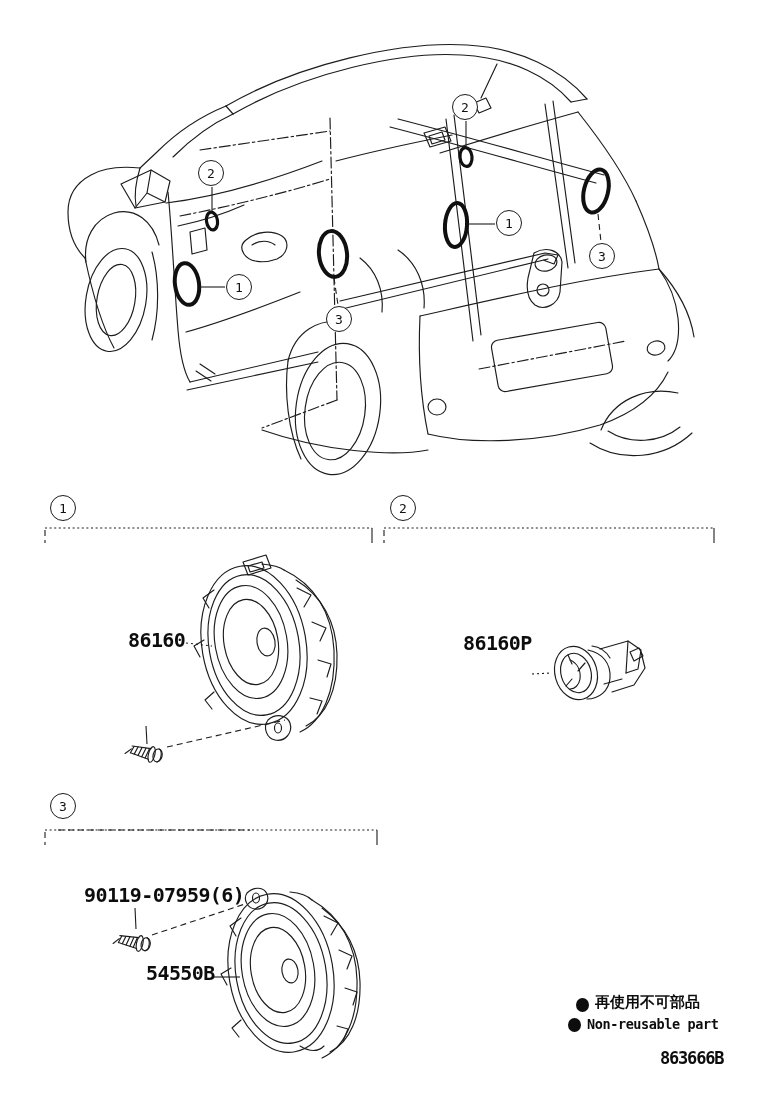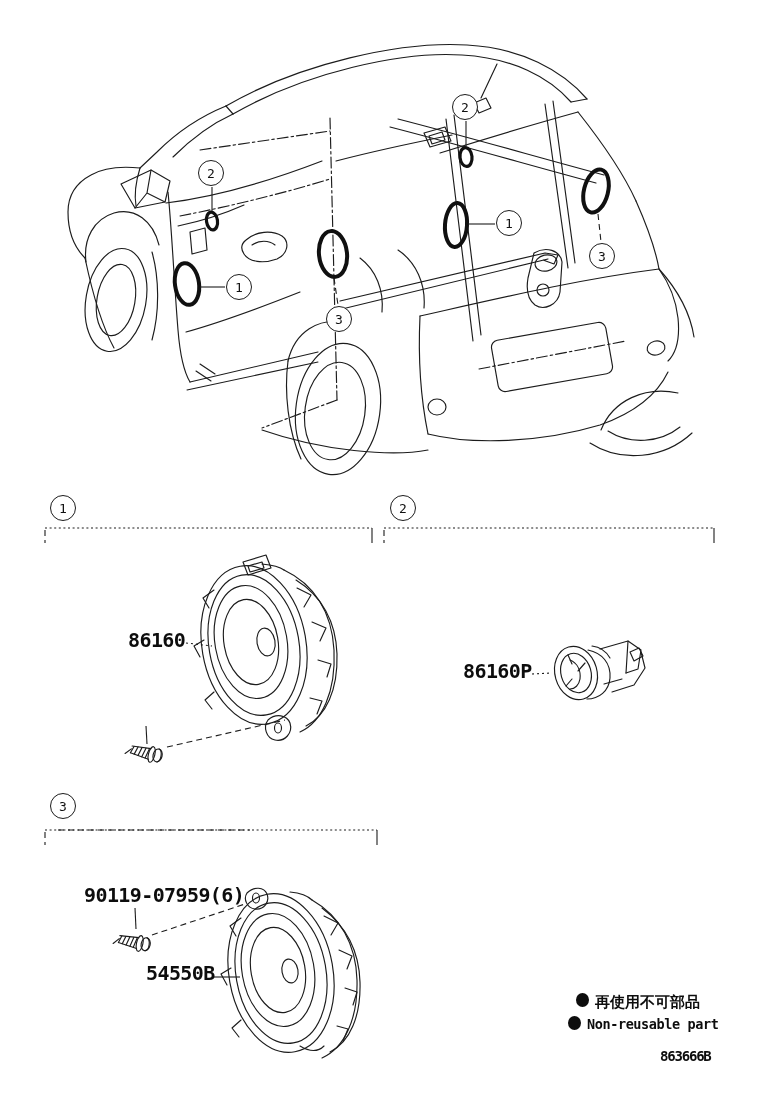--- a/index.html
+++ b/index.html
@@ -260,7 +260,7 @@
 <div class="part-label" style="left:128px;top:630px">
   <span>86160</span>
 </div>
-<div class="part-label" style="left:463px;top:661px">
+<div class="part-label" style="left:463px;top:633px">
   <span>86160P</span>
 </div>
 <div class="part-label" style="left:84px;top:885px">

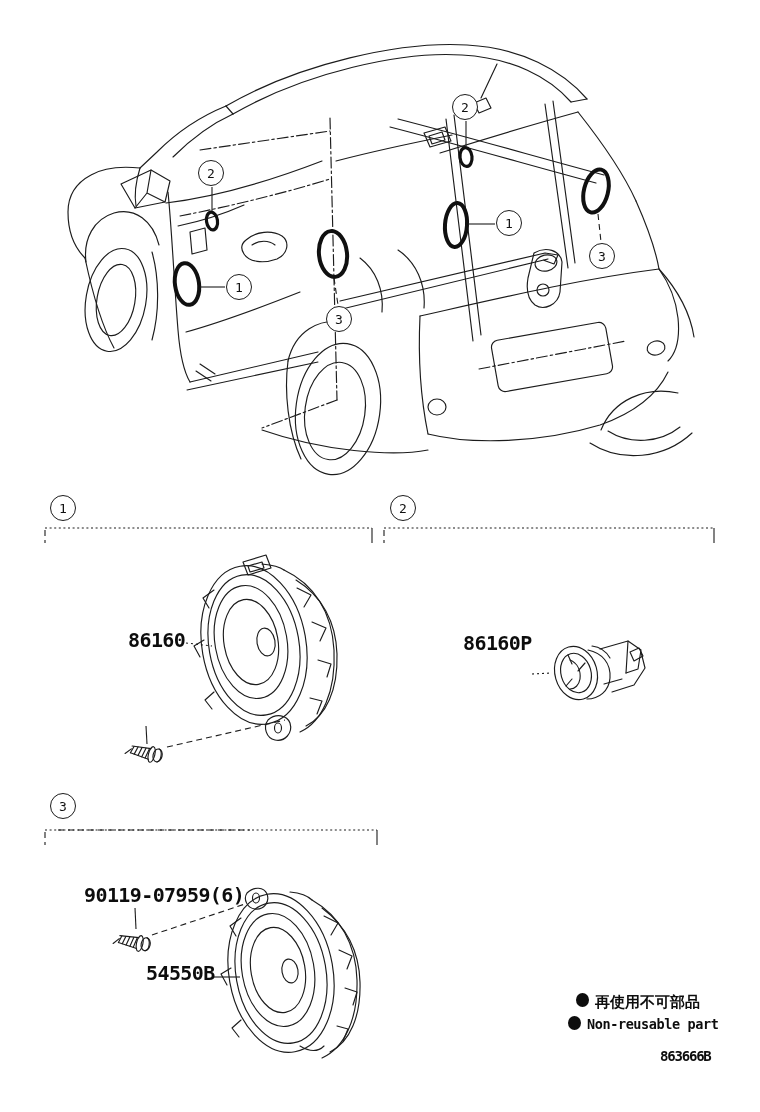--- a/index.html
+++ b/index.html
@@ -24,7 +24,7 @@
         font-weight:700;font-size:20px;letter-spacing:-0.6px;color:#0d0d0d;white-space:nowrap;
         display:flex;align-items:center;line-height:1;}
   .nr-dot{display:inline-block;width:14px;height:14px;border-radius:50%;background:#0d0d0d;margin-right:2px;}
-  .legend-row{position:absolute;display:flex;align-items:flex-start;white-space:nowrap;color:#0d0d0d;}
+  .legend-row{position:absolute;display:flex;align-items:flex-end;white-space:nowrap;color:#0d0d0d;}
   .legend-dot{display:inline-block;width:13px;height:14px;border-radius:50%;background:#0d0d0d;margin-right:6px;}
   .legend-jp{font-size:15px;font-family:"DejaVu Sans","Liberation Sans",sans-serif;font-weight:600;}
   .legend-en{font-size:13.5px;font-family:"DejaVu Sans Mono","Liberation Mono",monospace;font-weight:700;letter-spacing:-0.4px;}

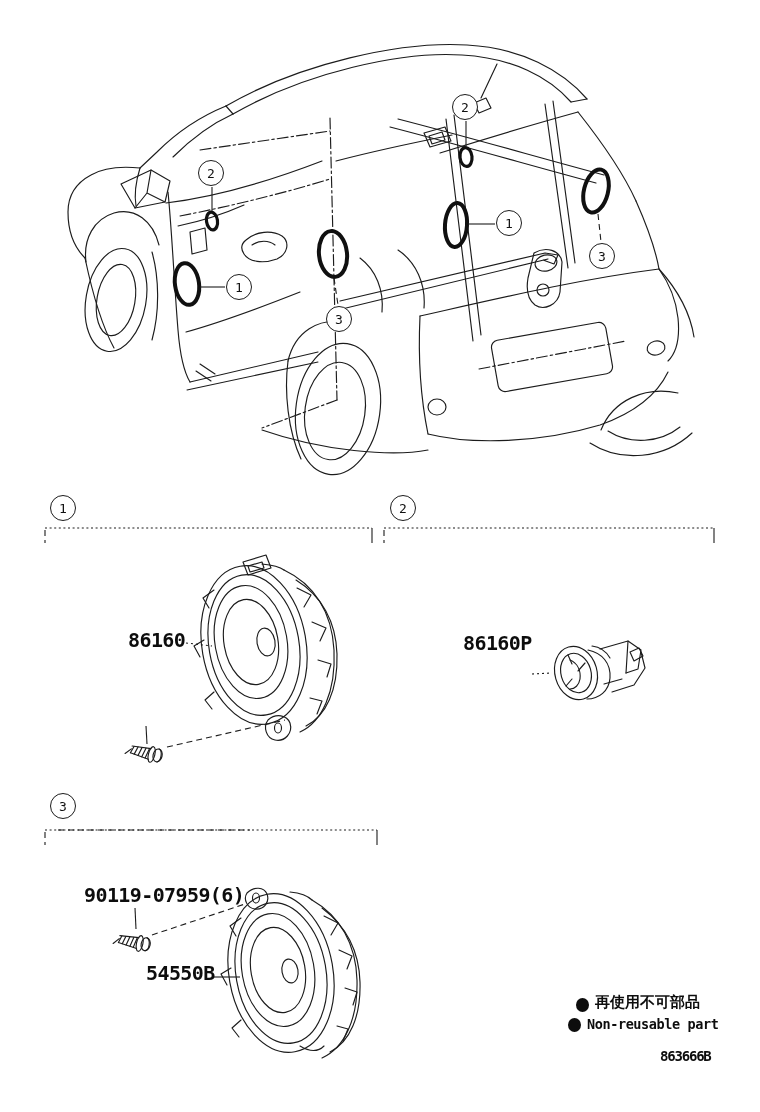--- a/index.html
+++ b/index.html
@@ -29,7 +29,7 @@
   .legend-jp{font-size:15px;font-family:"DejaVu Sans","Liberation Sans",sans-serif;font-weight:600;}
   .legend-en{font-size:13.5px;font-family:"DejaVu Sans Mono","Liberation Mono",monospace;font-weight:700;letter-spacing:-0.4px;}
   .doc-number{position:absolute;font-family:"DejaVu Sans Mono","Liberation Mono",monospace;
-        font-weight:700;font-size:14px;letter-spacing:-1.2px;color:#0d0d0d;}
+        font-weight:700;font-size:17px;letter-spacing:-1.2px;color:#0d0d0d;}
 </style>
 </head>
 <body>

